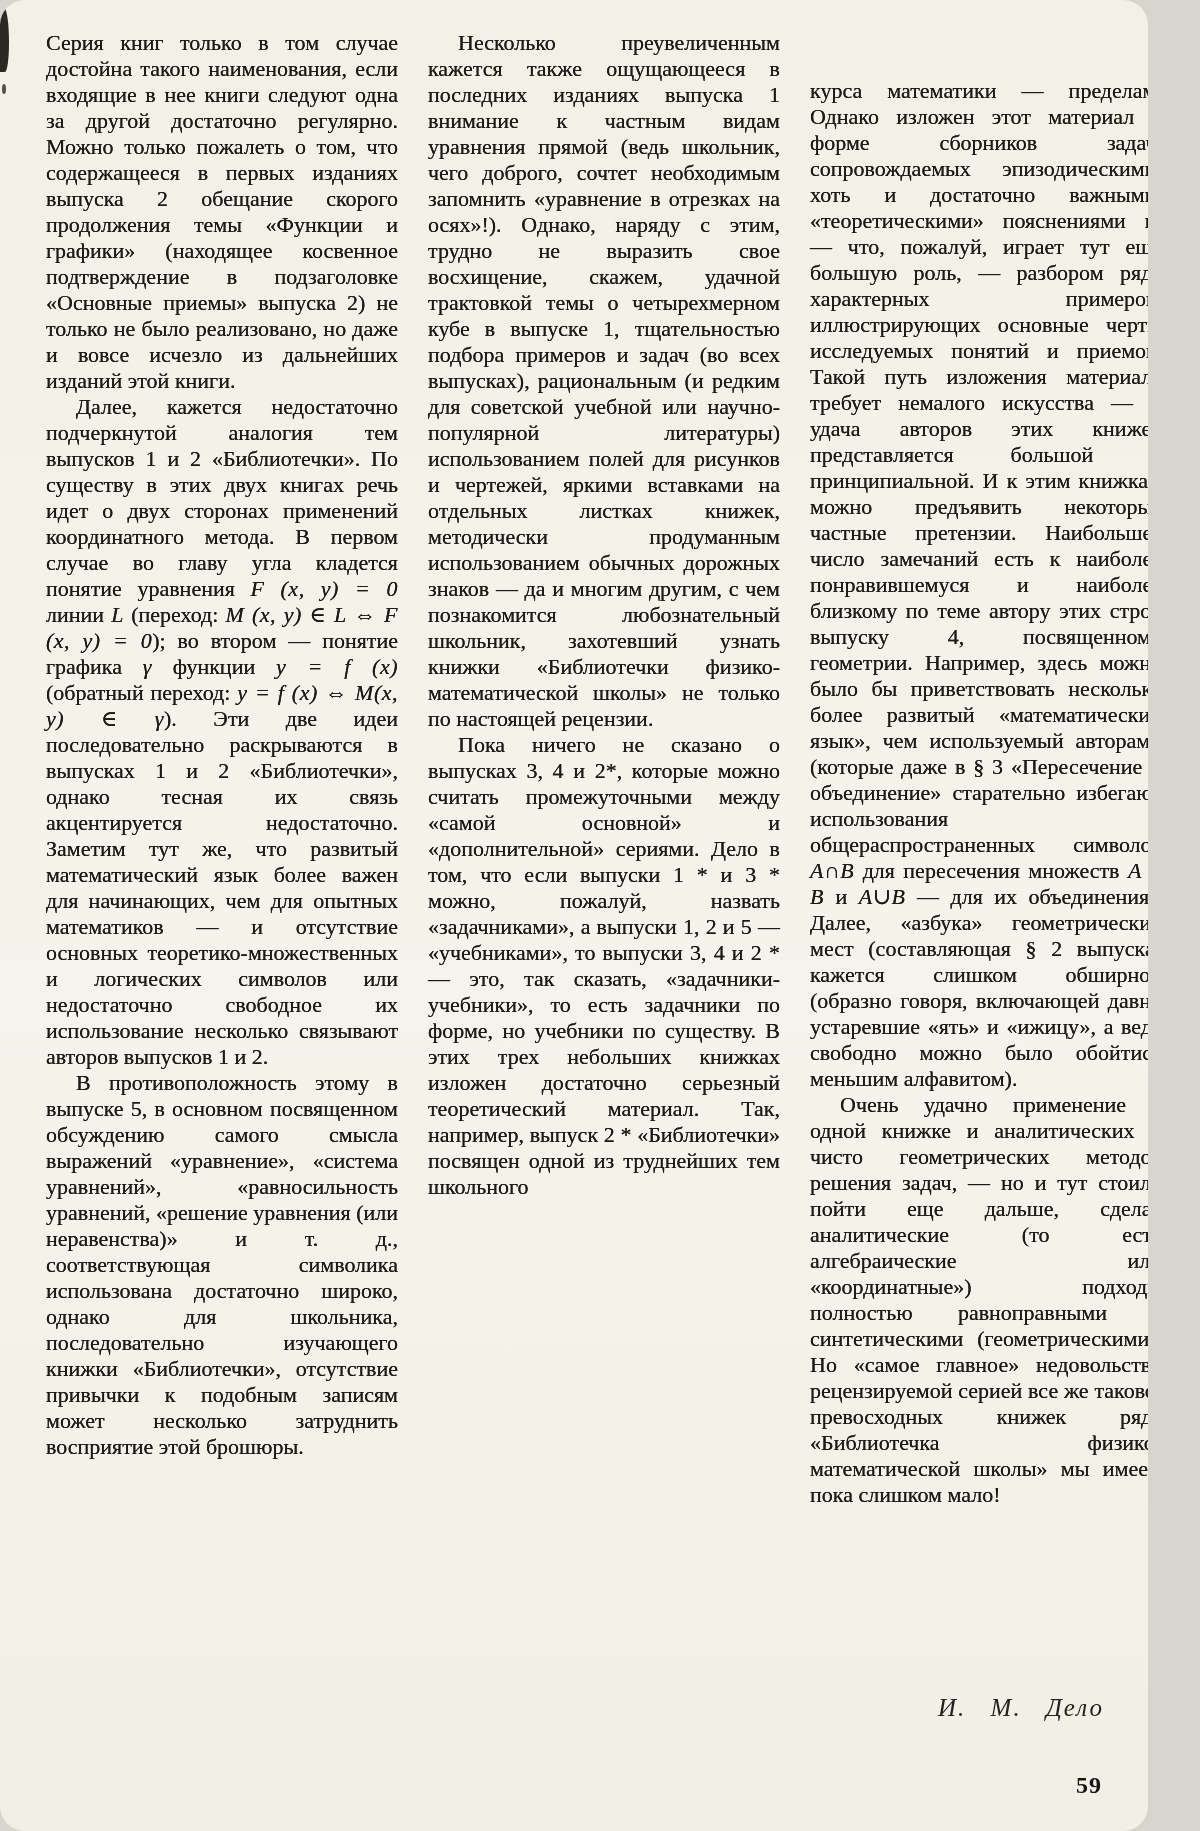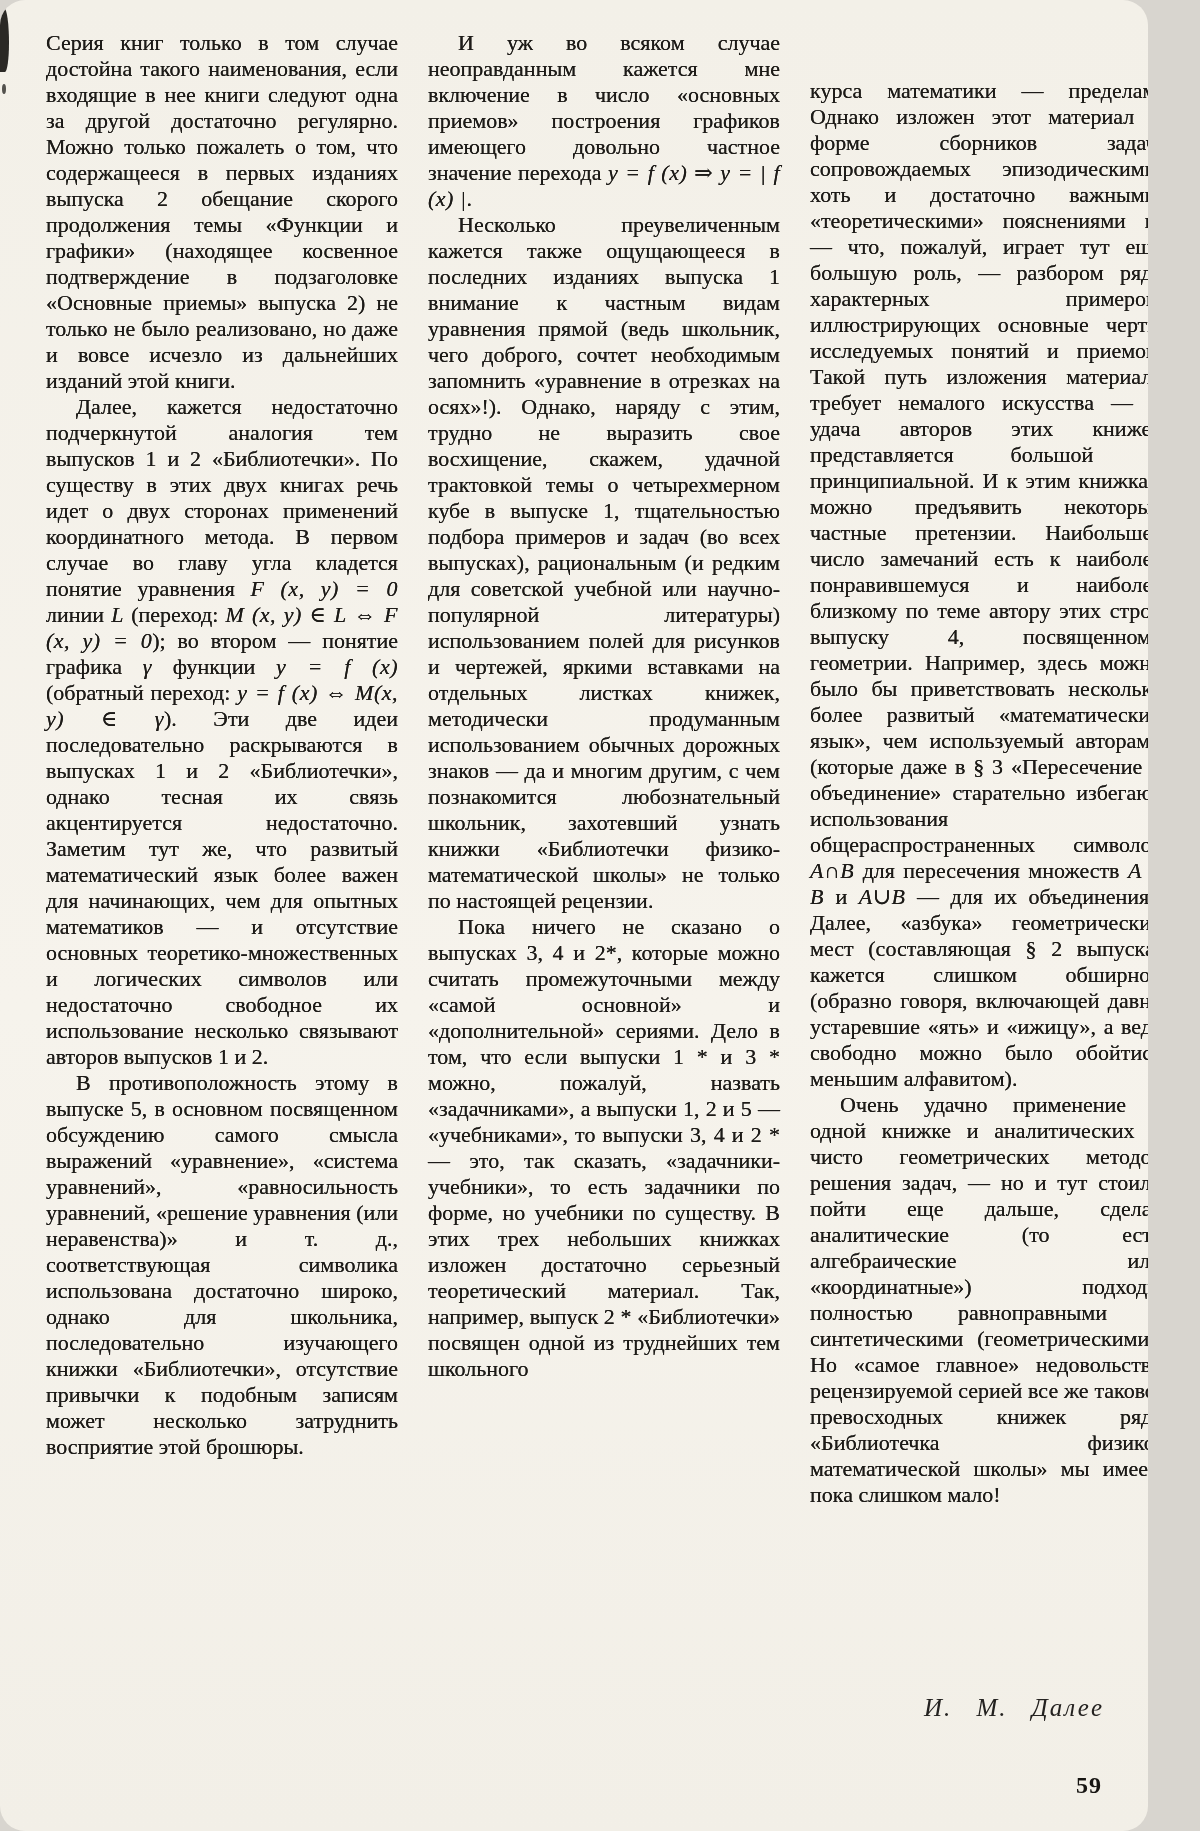--- a/index.html
+++ b/index.html
@@ -64,7 +64,6 @@
       <p class="para indent"><span>В противоположность этому в выпуске 5, в основном посвященном обсуждению самого смысла выражений «уравнение», «система уравнений», «равносильность уравнений, «решение уравнения (или неравенства)» и т. д., соответствующая символика использована достаточно широко, однако для школьника, последовательно изучающего книжки «Библиотечки», отсутствие привычки к подобным записям может несколько затруднить восприятие этой брошюры.</span></p>
     </div>
   <div class="col col-2" id="col-1">
-      <p class="para indent"><span>И уж во всяком случае неоправданным кажется мне включение в число «основных приемов» построения графиков имеющего довольно частное значение перехода </span><span class="math">y = f (x) ⇒ y = | f (x) |</span><span>.</span></p>
       <p class="para indent"><span>Несколько преувеличенным кажется также ощущающееся в последних изданиях выпуска 1 внимание к частным видам уравнения прямой (ведь школьник, чего доброго, сочтет необходимым запомнить «уравнение в отрезках на осях»!). Однако, наряду с этим, трудно не выразить свое восхищение, скажем, удачной трактовкой темы о четырехмерном кубе в выпуске 1, тщательностью подбора примеров и задач (во всех выпусках), рациональным (и редким для советской учебной или научно-популярной литературы) использованием полей для рисунков и чертежей, яркими вставками на отдельных листках книжек, методически продуманным использованием обычных дорожных знаков — да и многим другим, с чем познакомится любознательный школьник, захотевший узнать книжки «Библиотечки физико-математической школы» не только по настоящей рецензии.</span></p>
       <p class="para indent"><span>Пока ничего не сказано о выпусках 3, 4 и 2*, которые можно считать промежуточными между «самой основной» и «дополнительной» сериями. Дело в том, что если выпуски 1 * и 3 * можно, пожалуй, назвать «задачниками», а выпуски 1, 2 и 5 — «учебниками», то выпуски 3, 4 и 2 * — это, так сказать, «задачники-учебники», то есть задачники по форме, но учебники по существу. В этих трех небольших книжках изложен достаточно серьезный теоретический материал. Так, например, выпуск 2 * «Библиотечки» посвящен одной из труднейших тем школьного</span></p>
     </div>

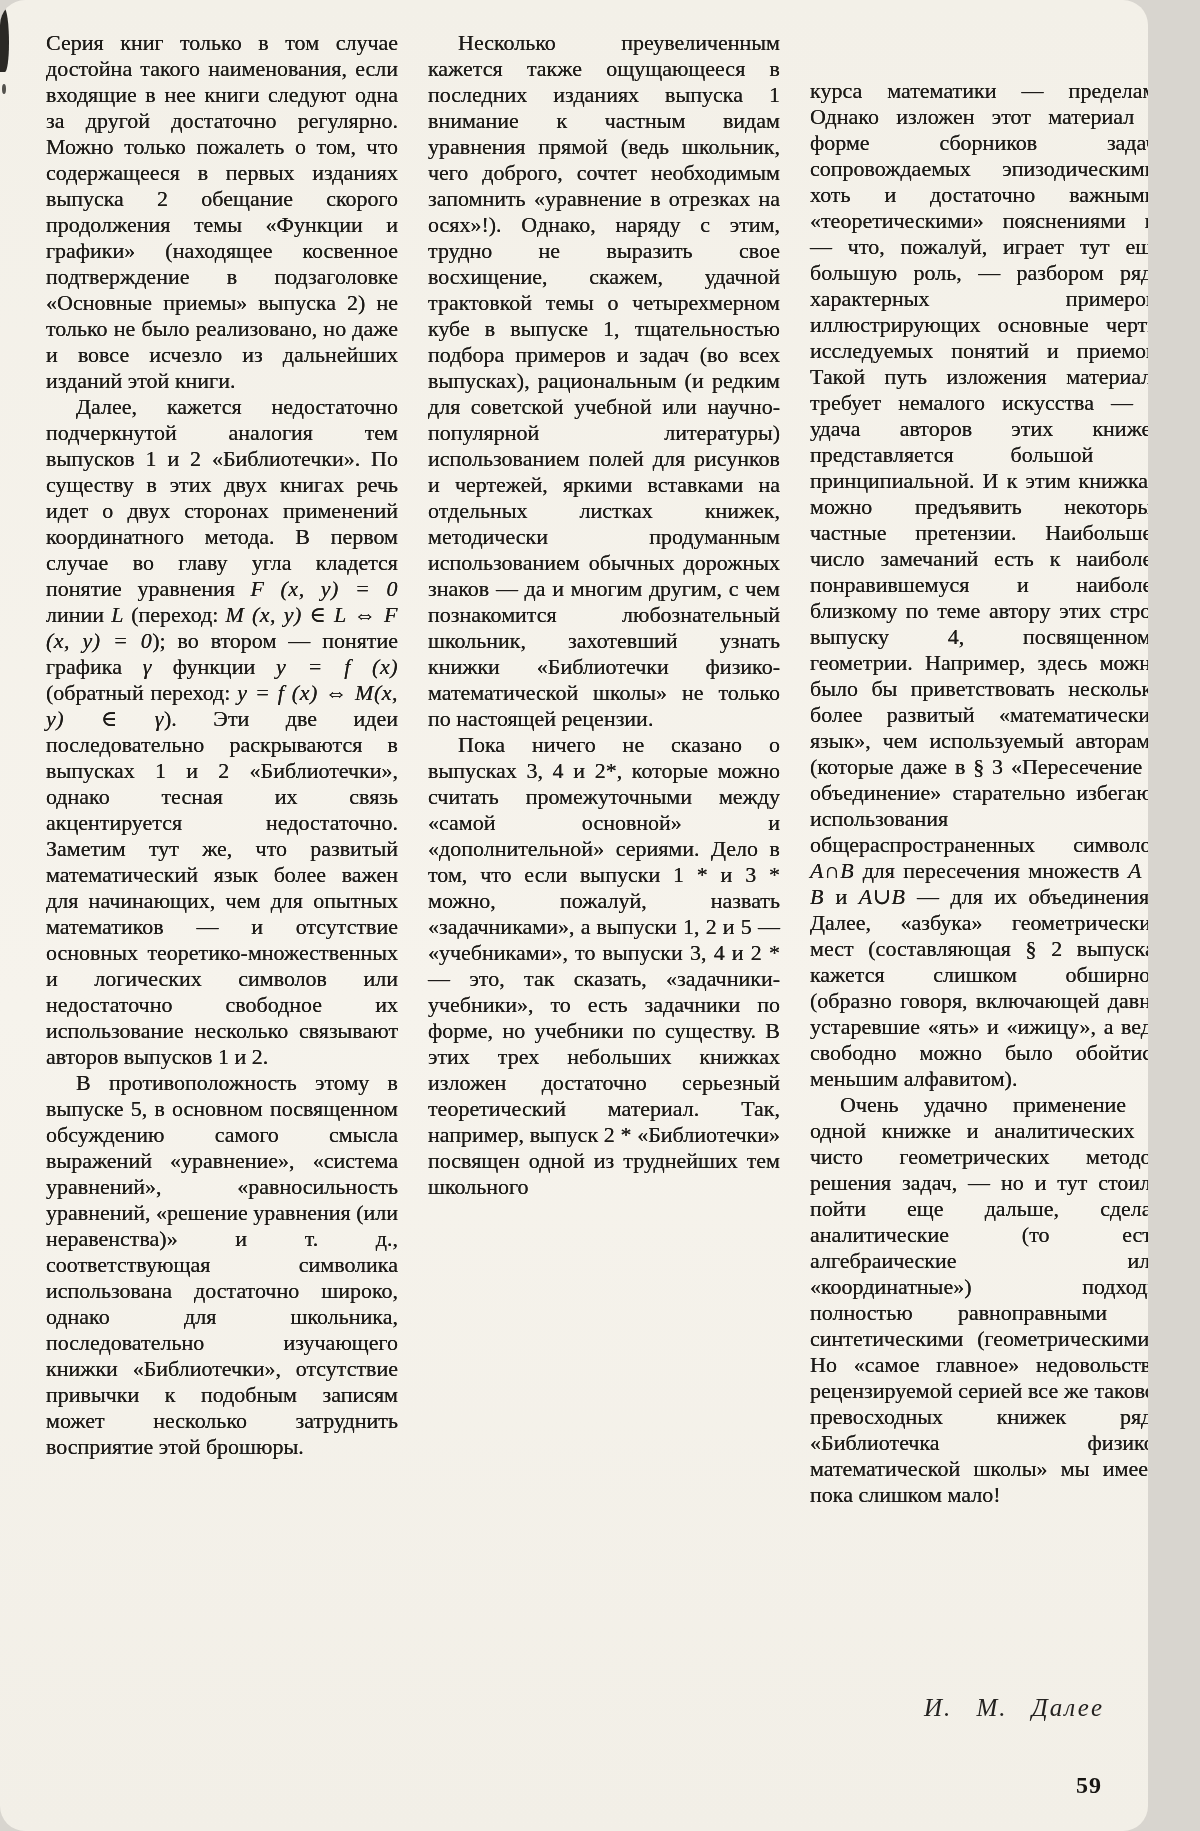--- a/index.html
+++ b/index.html
@@ -72,7 +72,7 @@
       <p class="para indent"><span>Очень удачно применение в одной книжке и аналитических и чисто геометрических методов решения задач, — но и тут стоило пойти еще дальше, сделав аналитические (то есть алгебраические или «координатные») подходы полностью равноправными с синтетическими (геометрическими). Но «самое главное» недовольство рецензируемой серией все же таково: превосходных книжек ряда «Библиотечка физико-математической школы» мы имеем пока слишком мало!</span></p>
     </div>
 
-  <div class="signature">И. М. Далее</div>
+  <div class="signature">И. М. Дело</div>
   <div class="page-number">59</div>
 </div>
 

